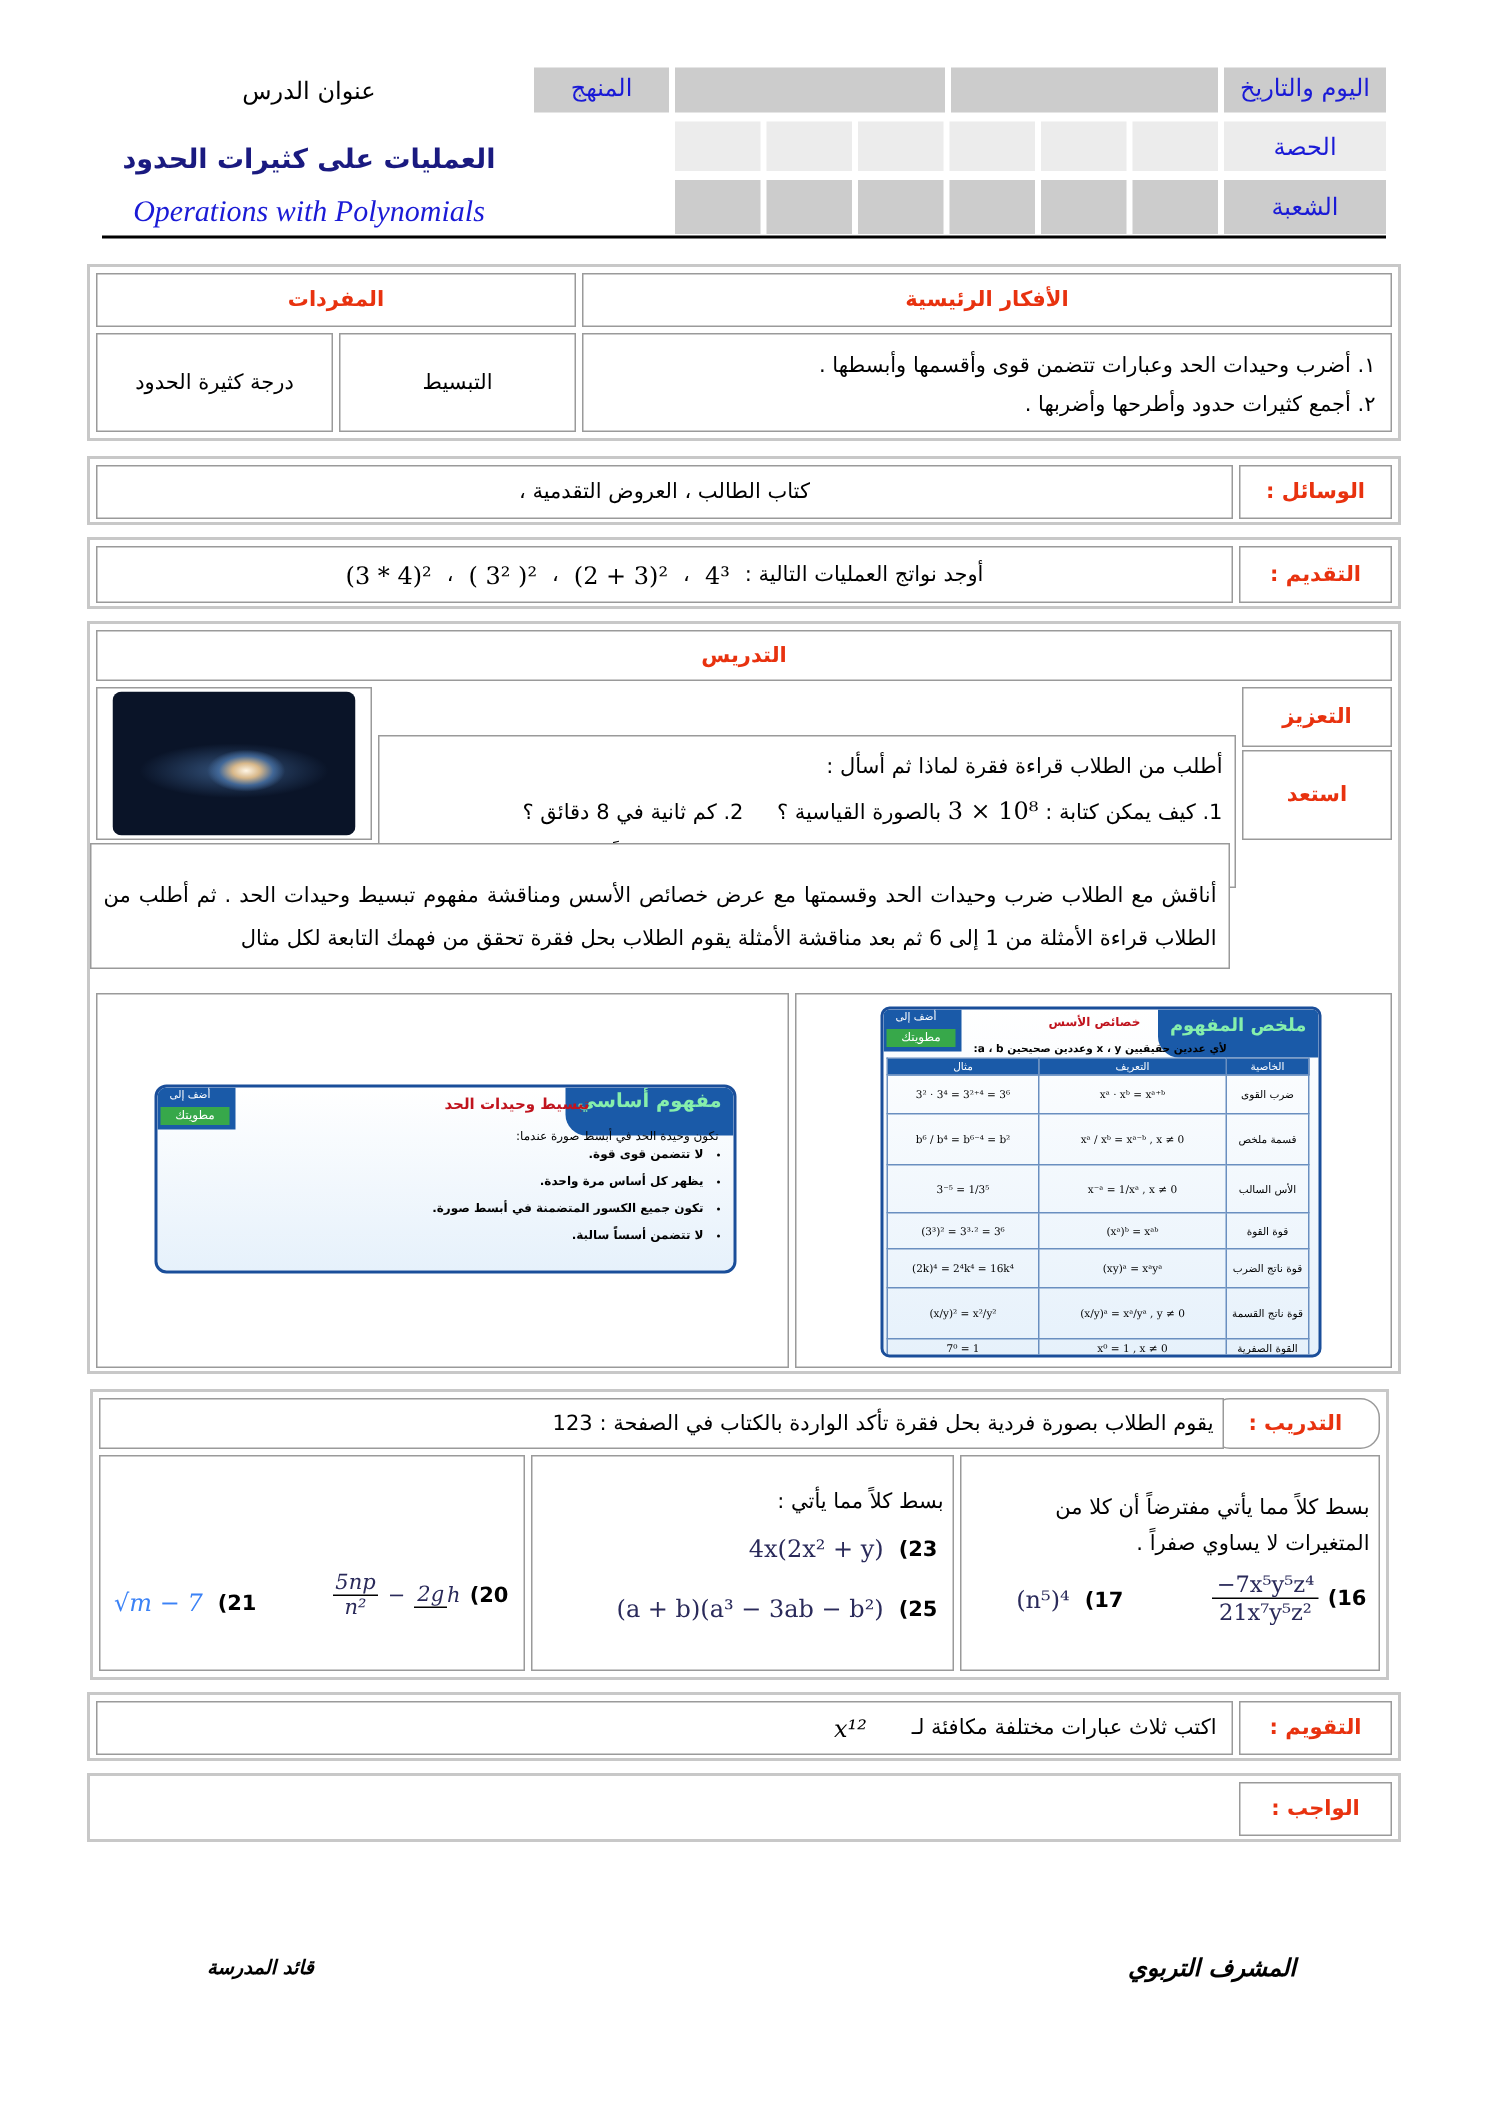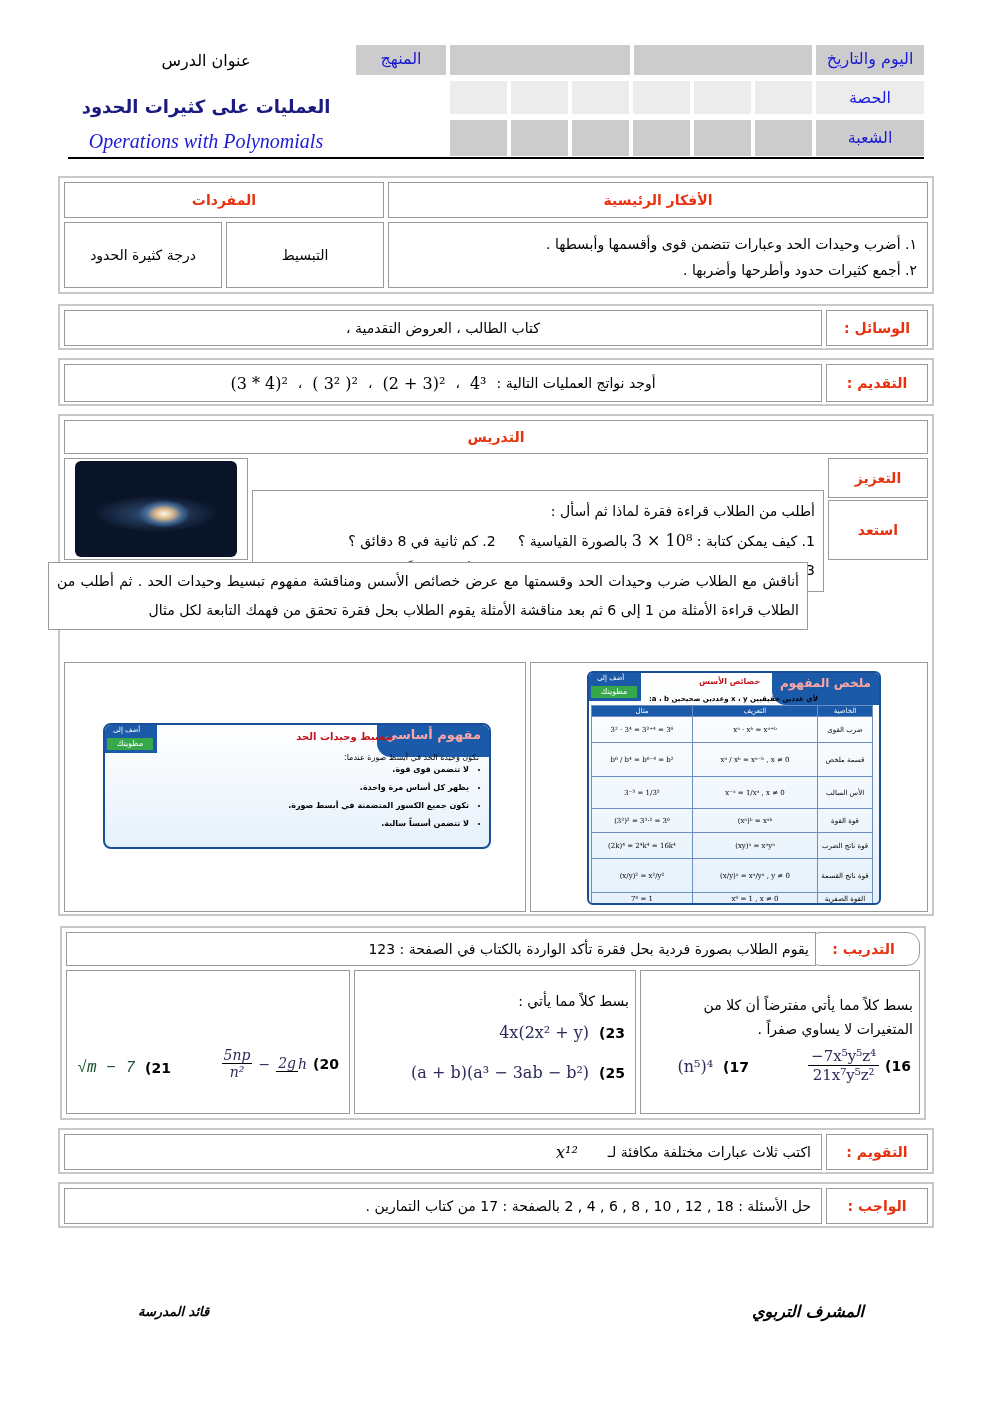--- a/index.html
+++ b/index.html
@@ -119,7 +119,7 @@
     <div style="position:absolute;left:10px;top:2px;width:162px;height:96px;border-radius:6px;background:radial-gradient(ellipse 26px 14px at 55% 55%, #fff6e6 0%, #d8b88a 35%, rgba(70,110,160,0.85) 70%, rgba(15,30,60,0) 100%), radial-gradient(ellipse 90px 26px at 50% 55%, rgba(90,140,200,0.55), rgba(10,20,45,0) 70%), #0a1428;transform:none;"></div>
   </div>
 
-  <div class="cell txt" style="right:124px;top:146px;width:760px;height:68px;padding:4px 8px;line-height:29px;text-align:justify;">أناقش مع الطلاب ضرب وحيدات الحد وقسمتها مع عرض خصائص الأسس ومناقشة مفهوم تبسيط وحيدات الحد . ثم أطلب من الطلاب قراءة الأمثلة من 1 إلى 6 ثم  بعد مناقشة الأمثلة يقوم الطلاب بحل فقرة تحقق من فهمك التابعة لكل مثال</div>
+  <div class="cell txt" style="right:112px;top:146px;width:760px;height:84px;padding:20px 8px;line-height:29px;text-align:justify;">أناقش مع الطلاب ضرب وحيدات الحد وقسمتها مع عرض خصائص الأسس ومناقشة مفهوم تبسيط وحيدات الحد . ثم أطلب من الطلاب قراءة الأمثلة من 1 إلى 6 ثم  بعد مناقشة الأمثلة يقوم الطلاب بحل فقرة تحقق من فهمك التابعة لكل مثال</div>
 
   <div class="cell" style="right:4px;top:246px;width:398px;height:250px;">
     <div class="card" style="left:56px;top:8px;width:290px;height:230px;border-radius:6px;">

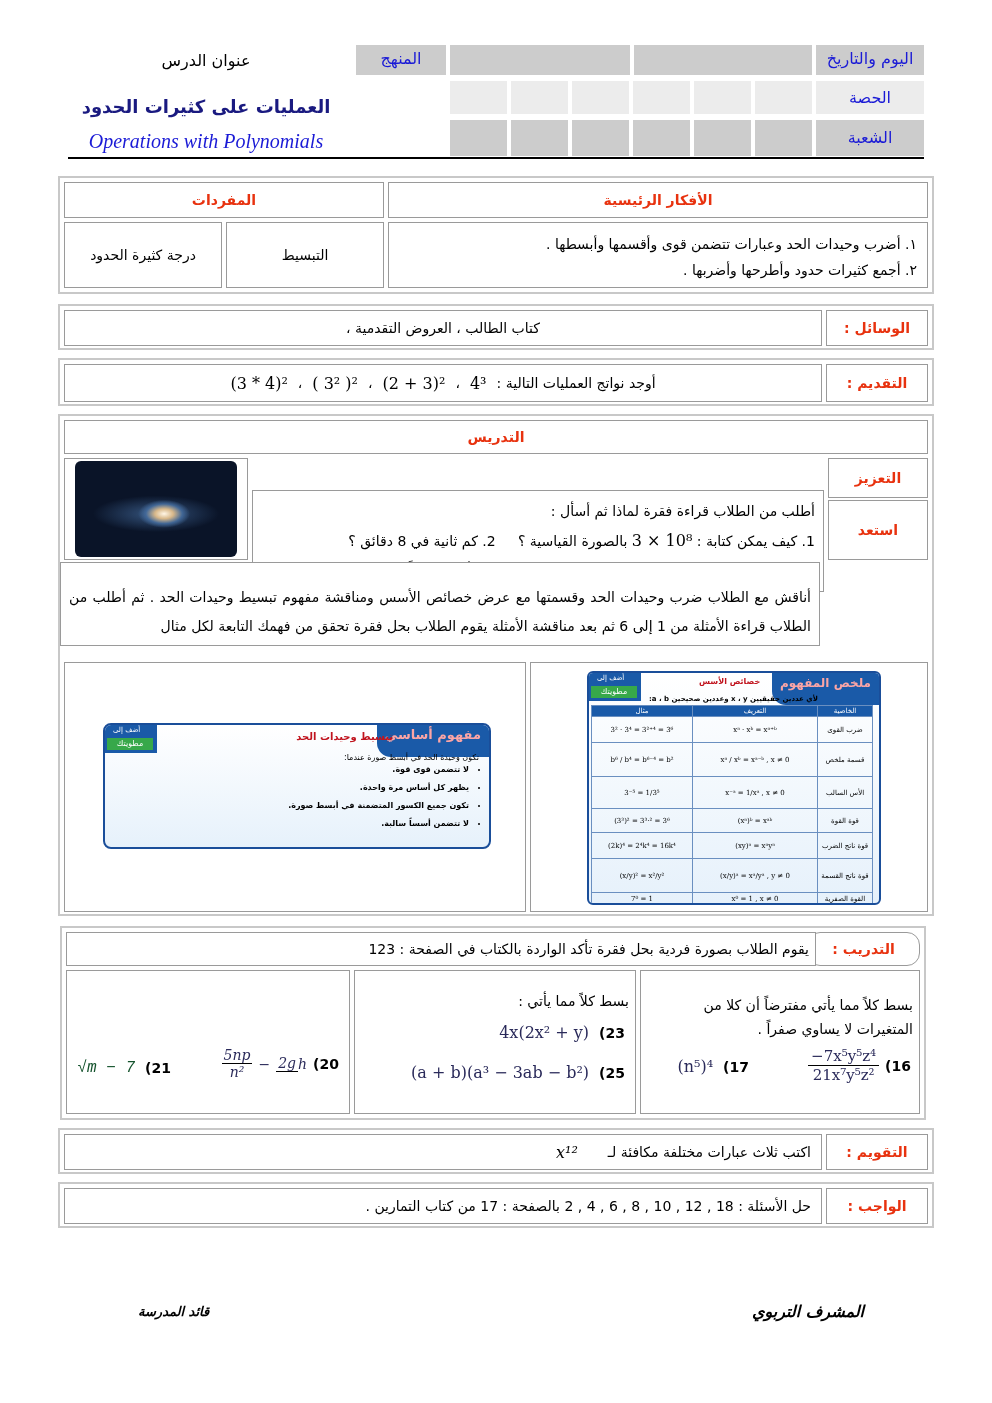--- a/index.html
+++ b/index.html
@@ -24,7 +24,7 @@
 
   
   .card { position:absolute; border:2px solid #1a4e9a; border-radius:8px; background:linear-gradient(#ffffff, #e6f1fb); overflow:hidden; }
-  .card-head { position:absolute; top:0; right:0; height:32px; background:#1a5aa8; color:#fca5a5; font-weight:bold; font-size:12px; padding:0 8px; line-height:20px; border-bottom-left-radius:14px; }
+  .card-head { position:absolute; top:0; right:0; height:32px; background:#1a5aa8; color:#86efac; font-weight:bold; font-size:12px; padding:0 8px; line-height:20px; border-bottom-left-radius:14px; }
   .tab-green { position:absolute; top:0; left:0; width:52px; height:28px; background:#1a5aa8; }
   .tab-green .g { position:absolute; left:2px; top:13px; width:46px; height:12px; background:#37a84a; color:#fff; font-size:8px; text-align:center; line-height:12px; }
   .tab-green .t { position:absolute; left:8px; top:1px; color:#fff; font-size:7px; }

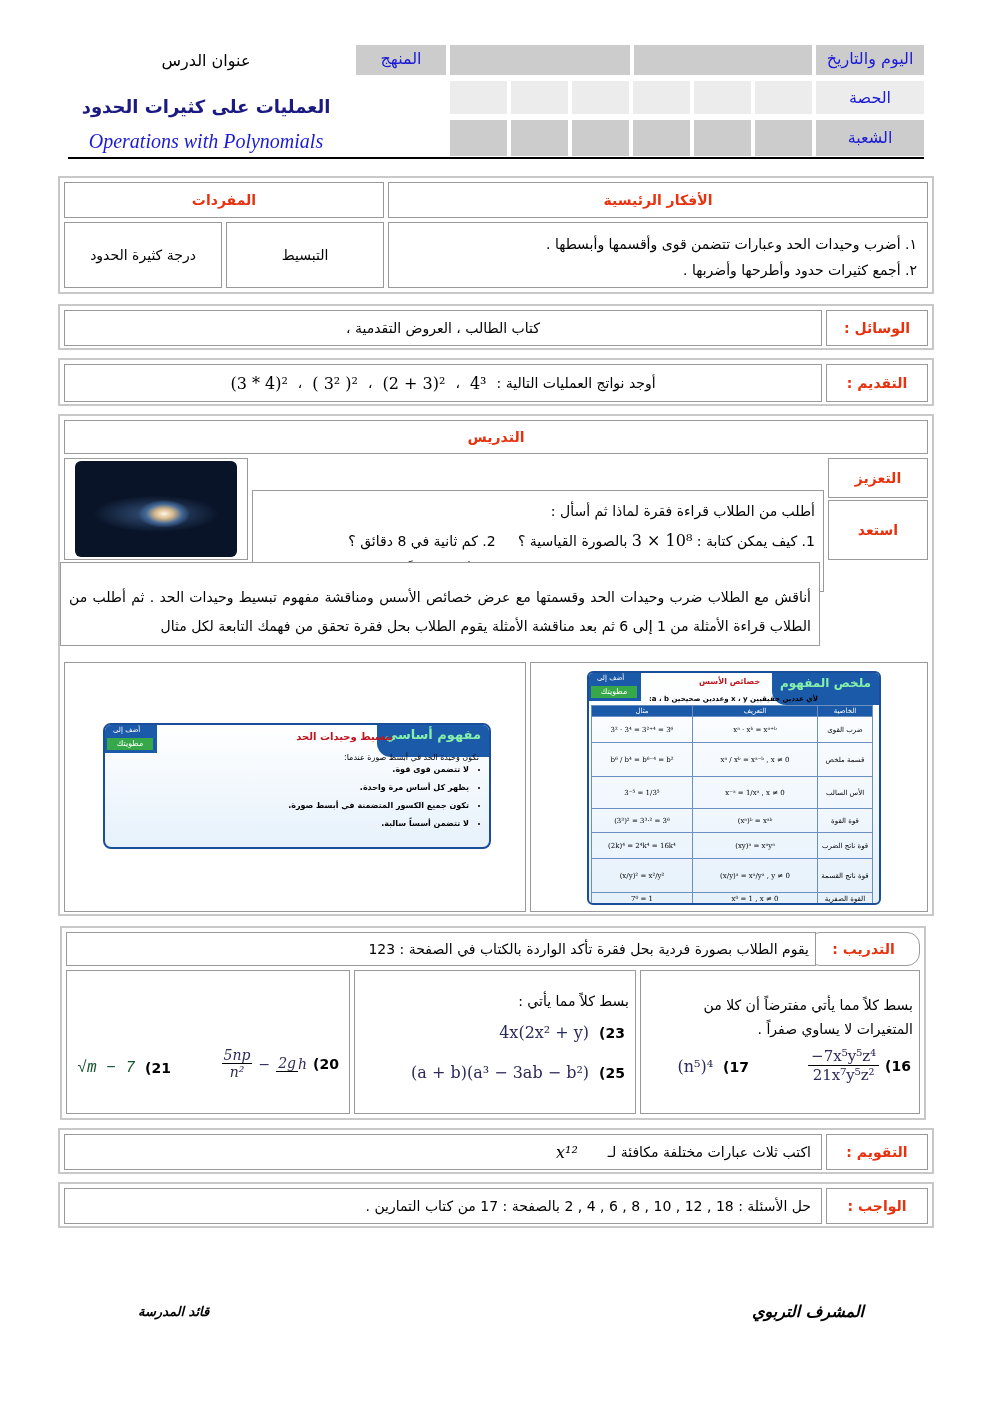--- a/index.html
+++ b/index.html
@@ -244,7 +244,7 @@
     </div>
     <div style="position:absolute;top:88px;right:178px;display:flex;align-items:center;gap:10px;">
       <span style="font-weight:bold;font-size:14px;direction:ltr;">(21</span>
-      <span class="math" style="font-size:16px;color:#14532d;font-style:italic;font-family:Liberation Mono, monospace;">√m − 7</span>
+      <span class="math" style="font-size:16px;color:#3b82f6;font-style:italic;">√m − 7</span>
     </div>
   </div>
 </div>

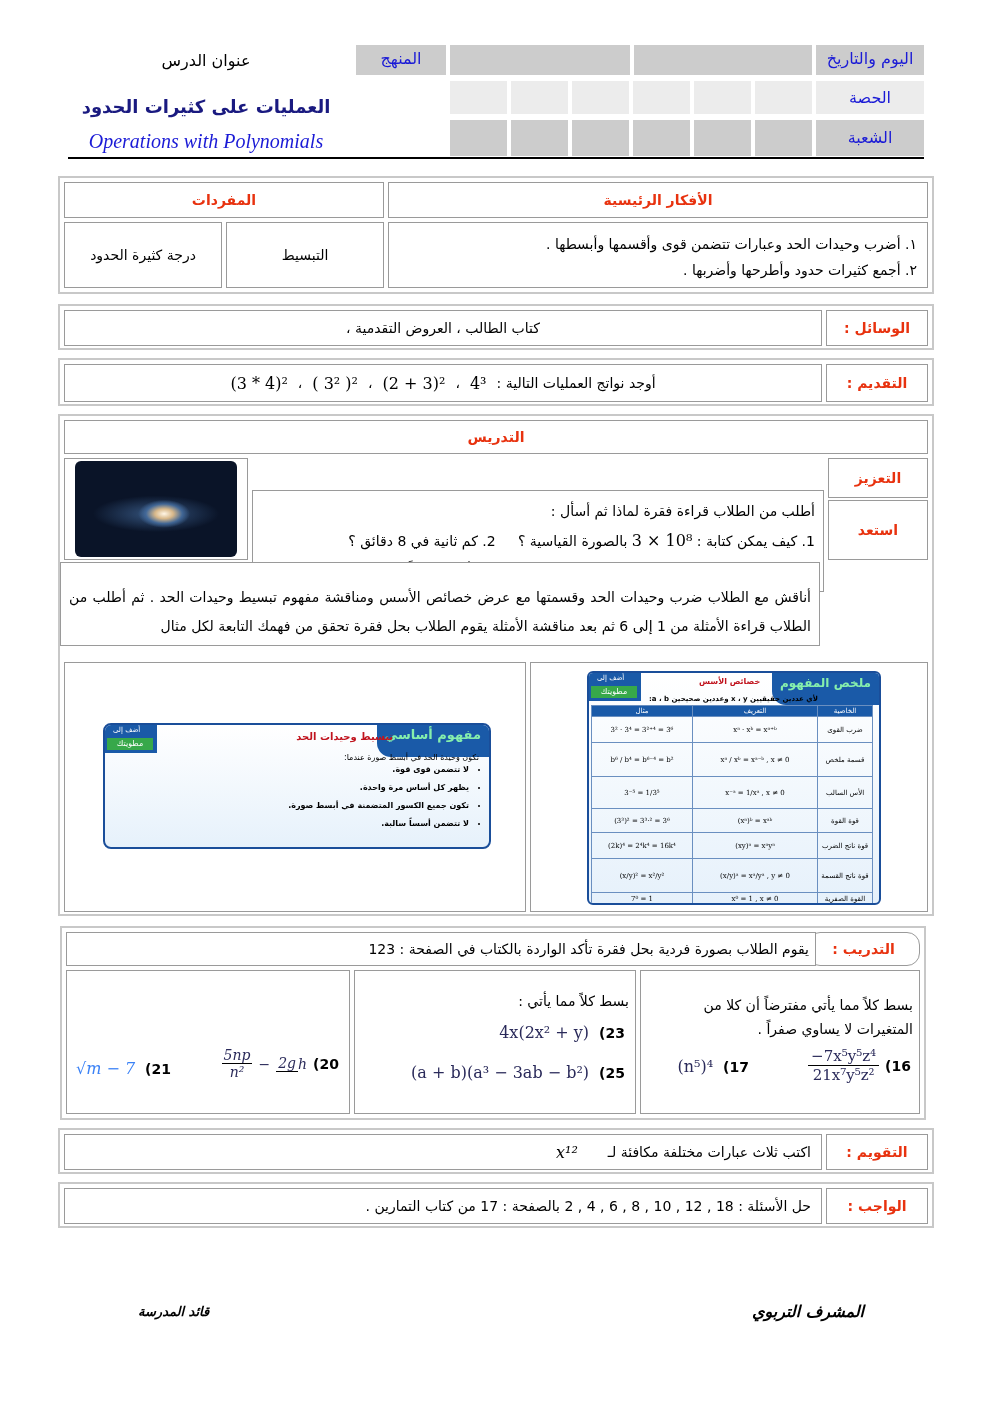--- a/index.html
+++ b/index.html
@@ -259,7 +259,6 @@
 
 <div class="frame" style="left:58px;top:1182px;width:876px;height:46px;">
   <div class="cell lbl red" style="right:4px;top:4px;width:102px;height:36px;">الواجب :</div>
-  <div class="cell txt" style="right:110px;top:4px;width:758px;height:36px;padding:0 10px;line-height:34px;">حل الأسئلة : 18 , 12 , 10 , 8 , 6 , 4 , 2 بالصفحة :  17   من كتاب التمارين .</div>
 </div>
 
 <div class="abs" style="right:128px;top:1302px;font-family:'DejaVu Serif',serif;font-style:italic;font-weight:bold;font-size:16px;">المشرف التربوي</div>

